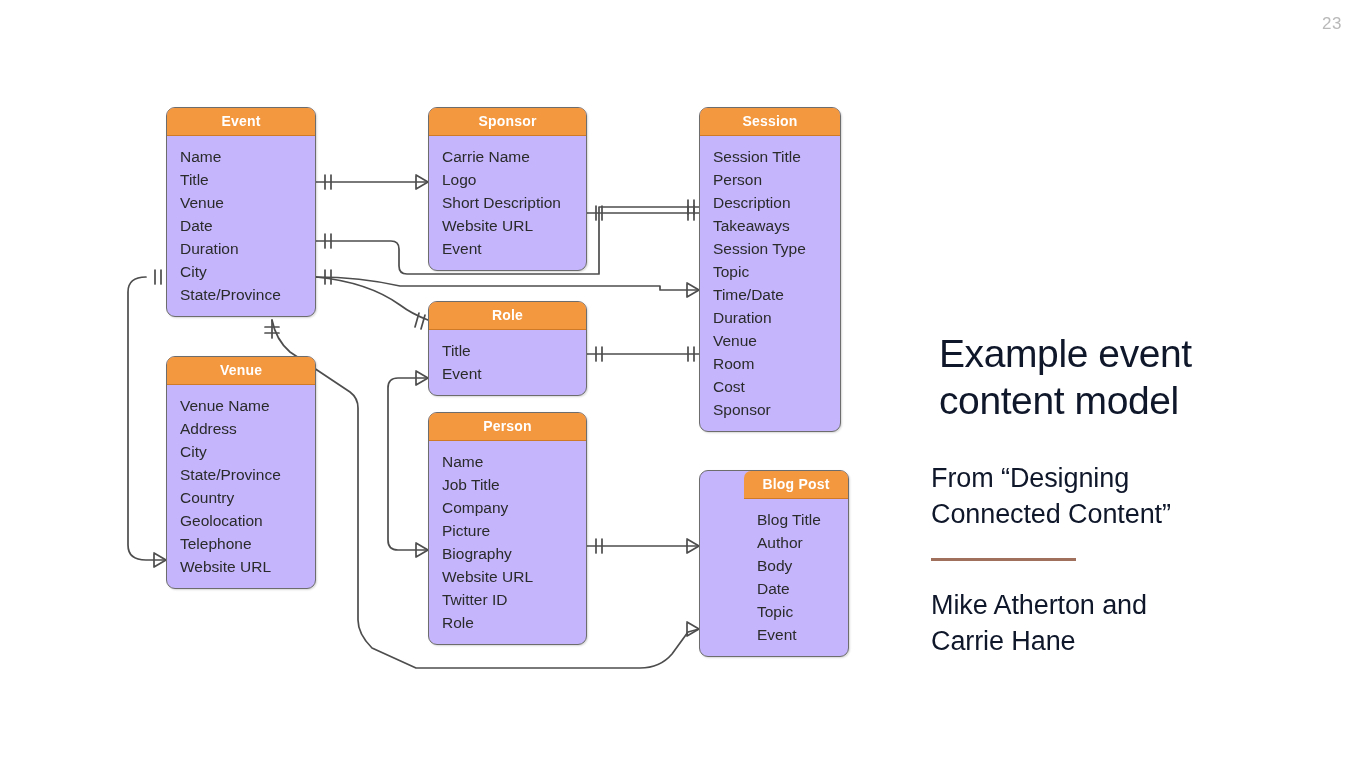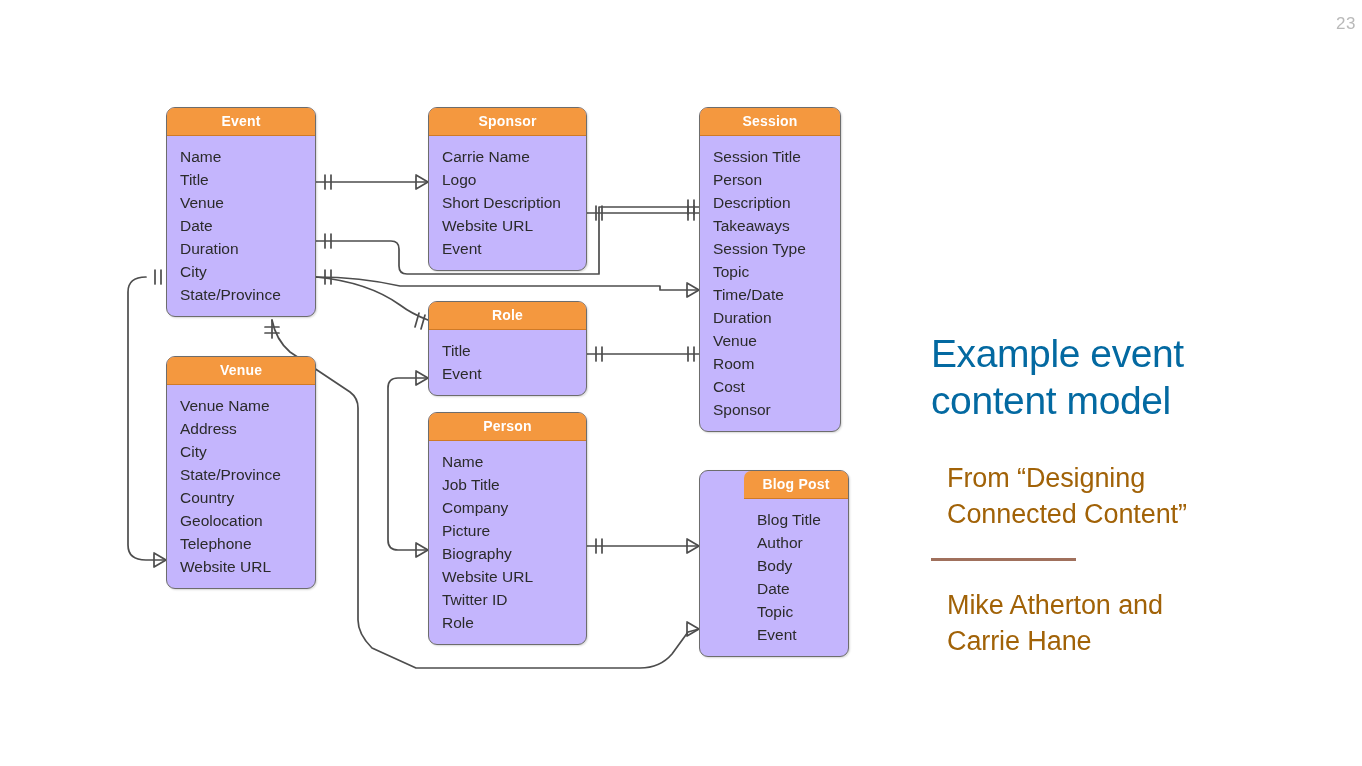--- a/index.html
+++ b/index.html
@@ -20,7 +20,7 @@
   #page-number {
     position: absolute;
     top: 14px;
-    right: 6px;
+    right: 20px;
     font-size: 17px;
     color: #b9b9b9;
     letter-spacing: 0.5px;

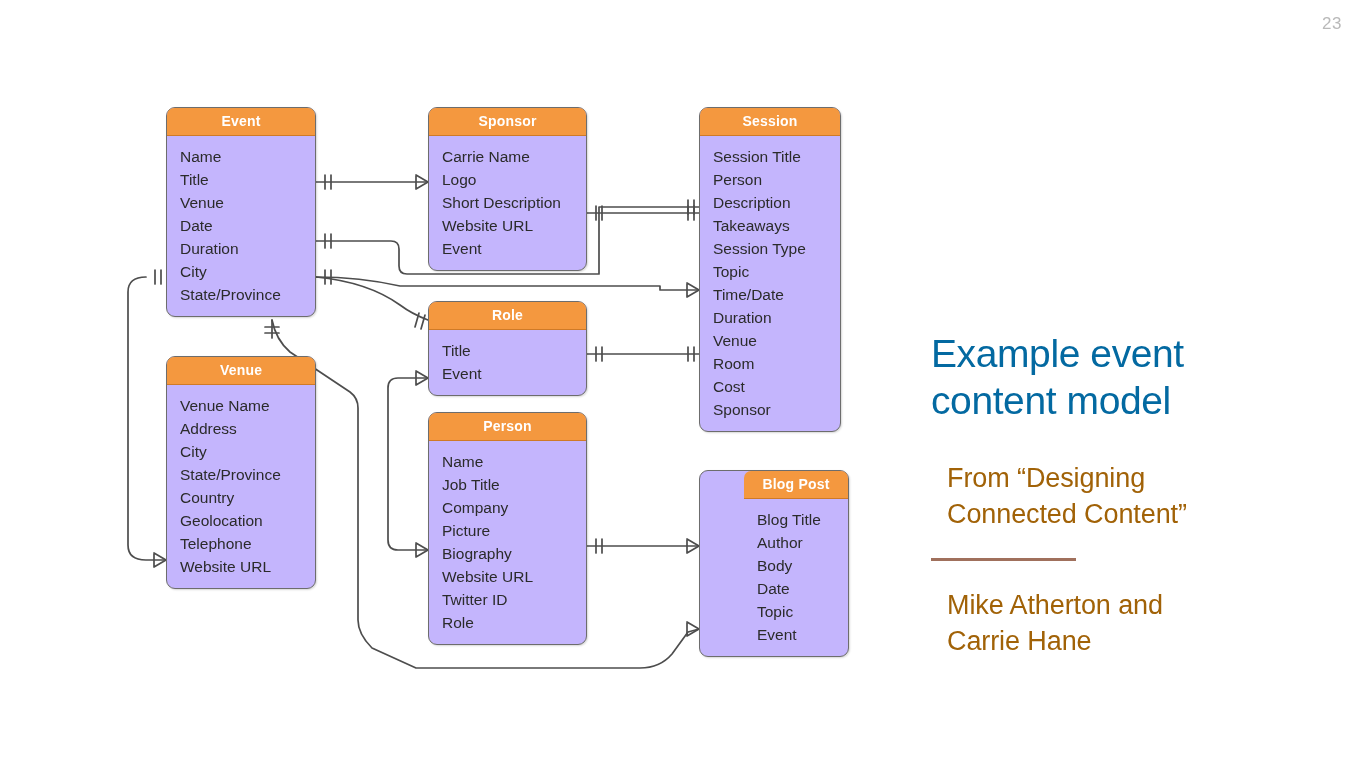--- a/index.html
+++ b/index.html
@@ -91,8 +91,8 @@
     font-size: 39px;
     line-height: 47px;
     font-weight: normal;
-    color: #0369a1;
-    margin: 0 0 36px 0;
+    color: #0f172a;
+    margin: 0 0 36px 8px;
     letter-spacing: -0.4px;
   }
   .panel-sub {

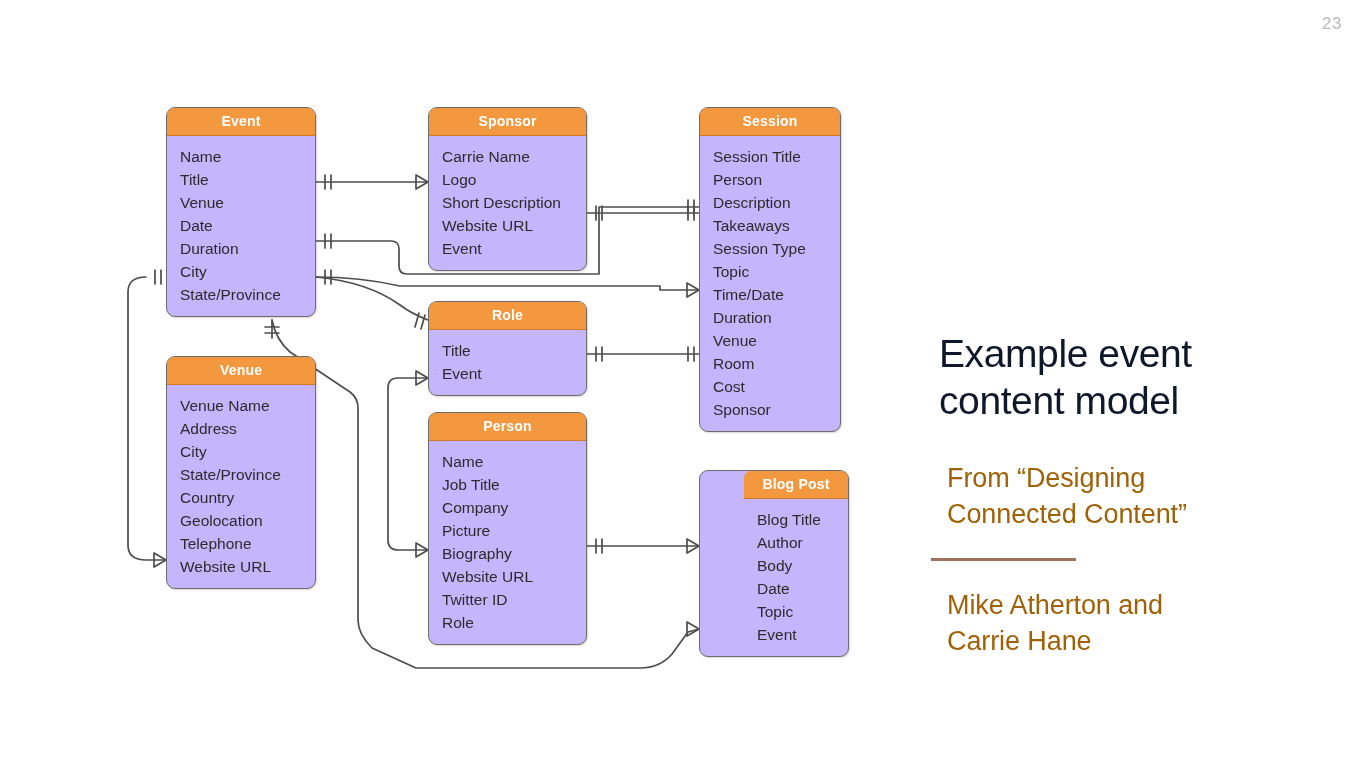--- a/index.html
+++ b/index.html
@@ -98,8 +98,8 @@
   .panel-sub {
     font-size: 27px;
     line-height: 36px;
-    color: #a16207;
-    margin: 16px;
+    color: #0f172a;
+    margin: 0;
     letter-spacing: -0.1px;
   }
   #panel-divider {

